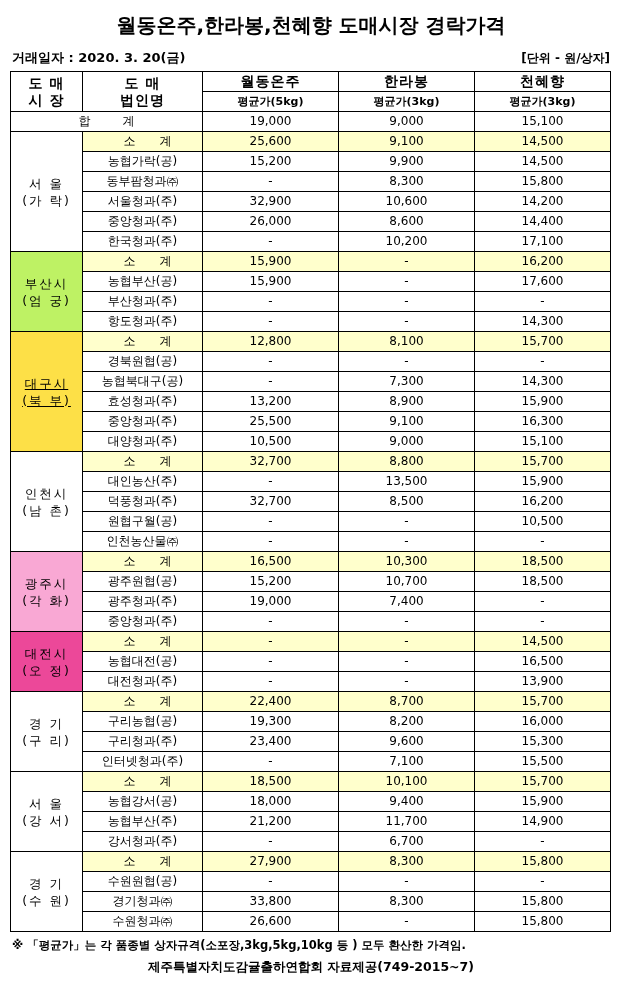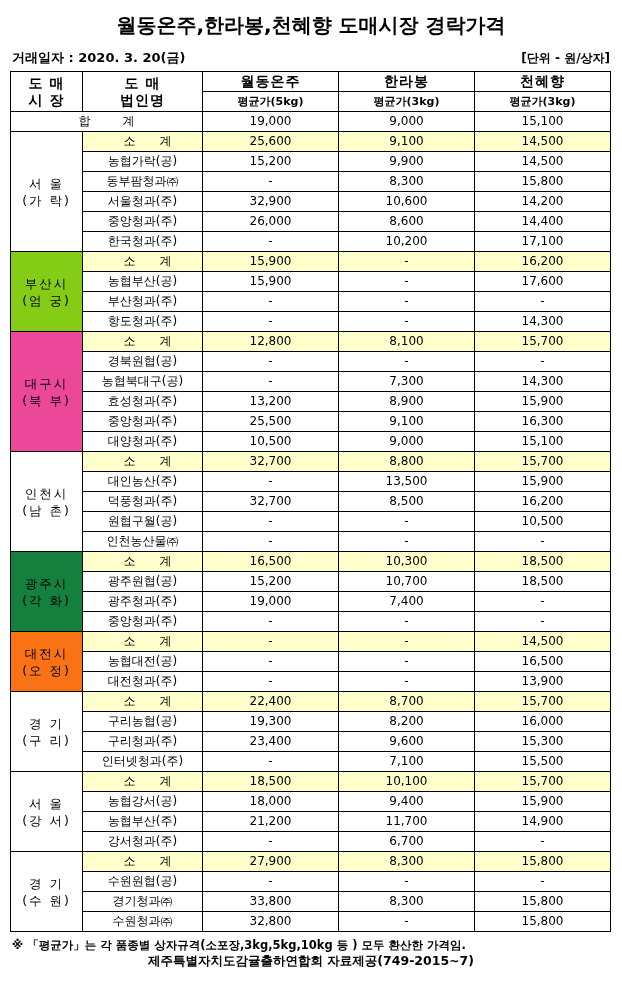--- a/index.html
+++ b/index.html
@@ -215,7 +215,7 @@
           <td class="num">17,100</td>
         </tr>
         <tr class="subtotal">
-          <td class="market" rowspan="4" style="background: #84cc16;">
+          <td class="market" rowspan="4" style="background: #bef264;">
             <span class="m1">부산시</span>
             <span class="m2">(엄  궁)</span>
           </td>

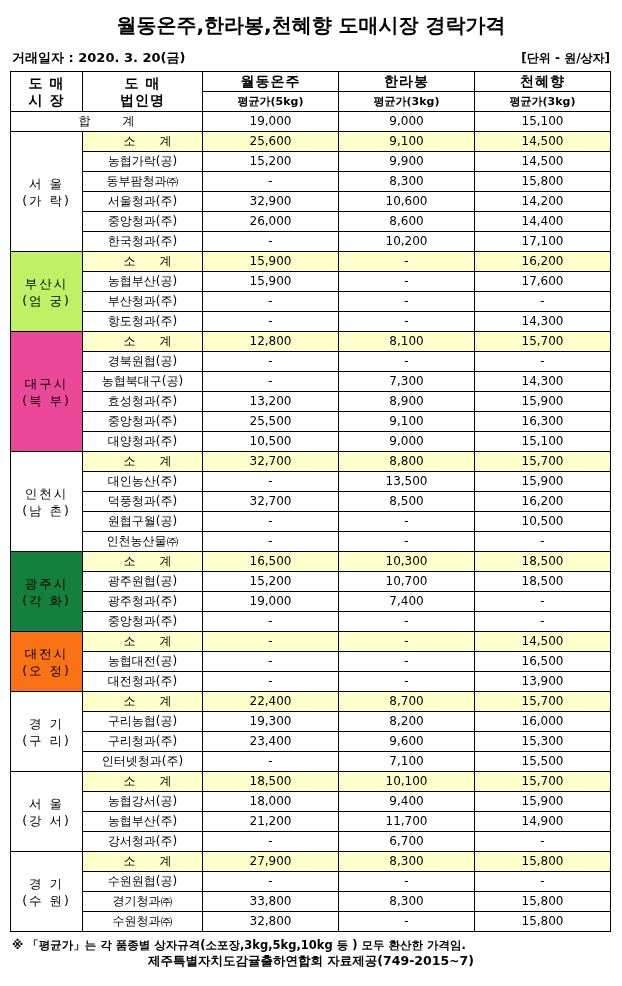--- a/index.html
+++ b/index.html
@@ -243,7 +243,7 @@
           <td class="num">14,300</td>
         </tr>
         <tr class="subtotal">
-          <td class="market" rowspan="6" style="background: #ec4899;">
+          <td class="market" rowspan="6" style="background: #fde047; text-decoration: underline;">
             <span class="m1">대구시</span>
             <span class="m2">(북  부)</span>
           </td>

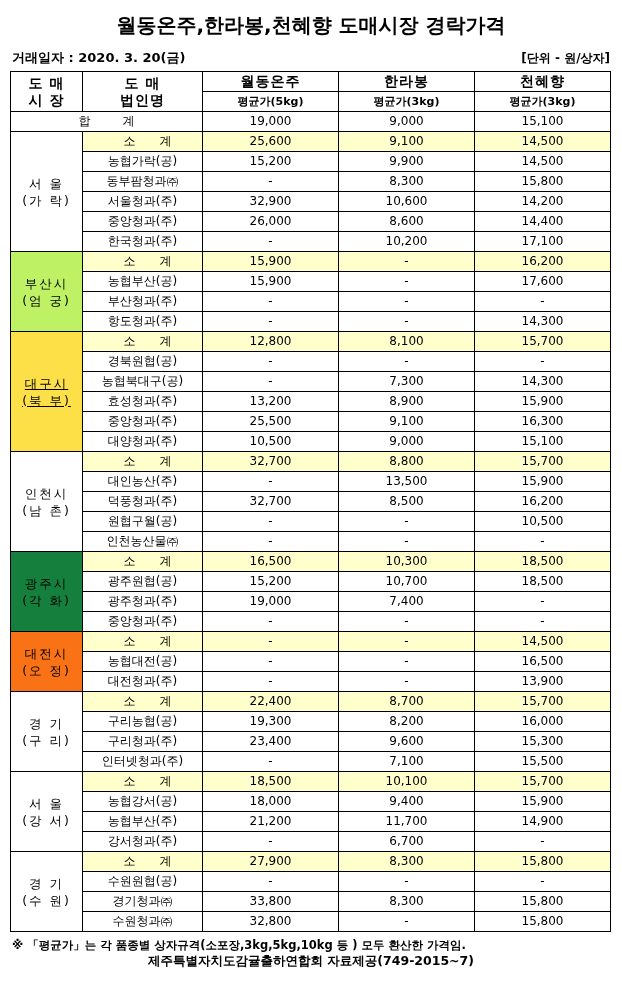--- a/index.html
+++ b/index.html
@@ -317,7 +317,7 @@
           <td class="dash">-</td>
         </tr>
         <tr class="subtotal">
-          <td class="market" rowspan="4" style="background: #15803d;">
+          <td class="market" rowspan="4" style="background: #f9a8d4;">
             <span class="m1">광주시</span>
             <span class="m2">(각  화)</span>
           </td>

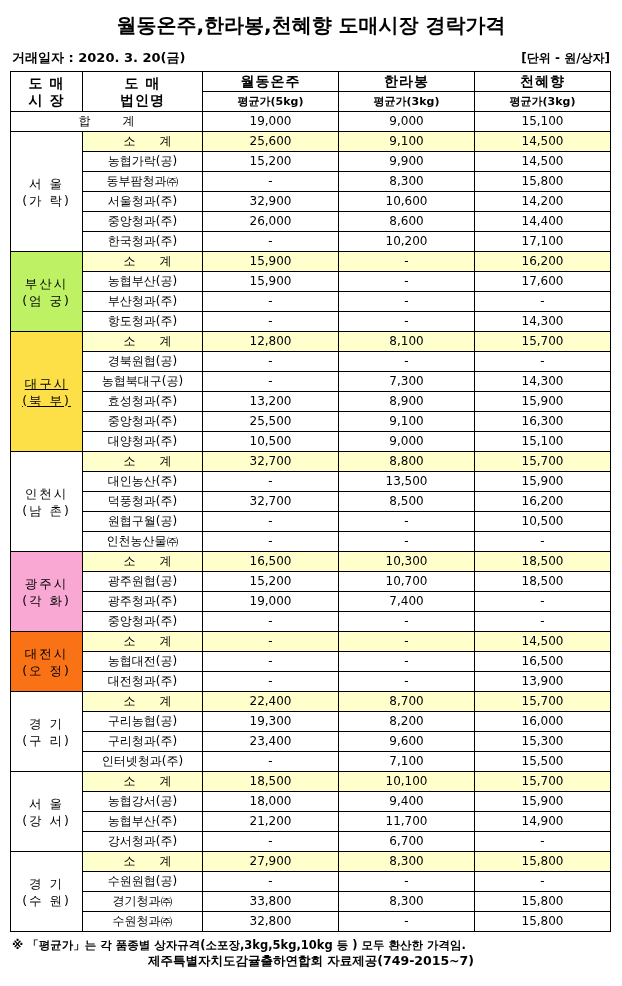--- a/index.html
+++ b/index.html
@@ -345,7 +345,7 @@
           <td class="dash">-</td>
         </tr>
         <tr class="subtotal">
-          <td class="market" rowspan="3" style="background: #f97316;">
+          <td class="market" rowspan="3" style="background: #ec4899;">
             <span class="m1">대전시</span>
             <span class="m2">(오  정)</span>
           </td>

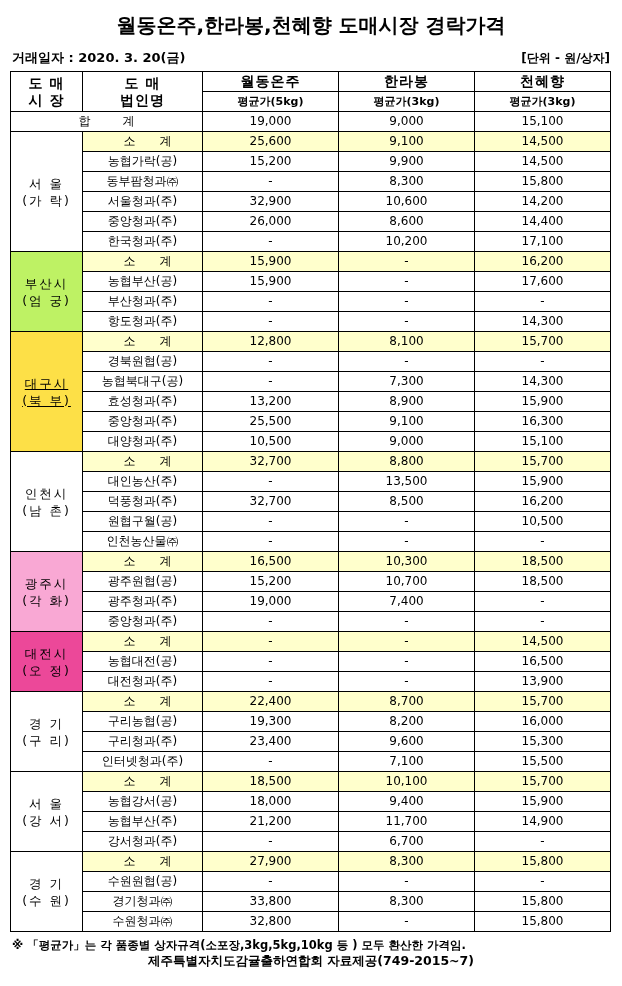--- a/index.html
+++ b/index.html
@@ -446,7 +446,7 @@
         </tr>
         <tr>
           <td class="corp">수원청과㈜</td>
-          <td class="num">32,800</td>
+          <td class="num">26,600</td>
           <td class="dash">-</td>
           <td class="num">15,800</td>
         </tr>

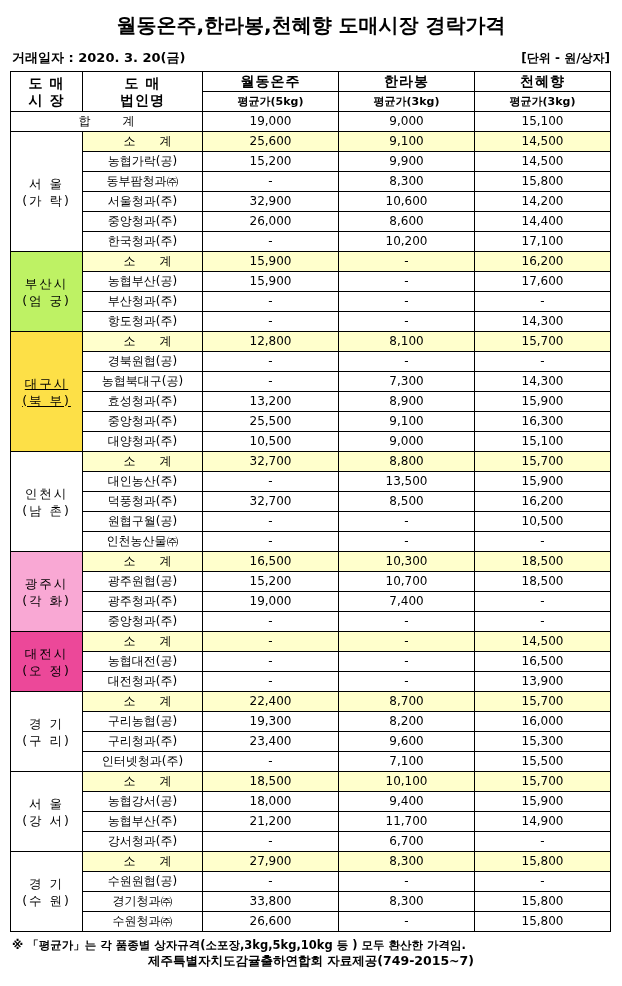--- a/index.html
+++ b/index.html
@@ -124,6 +124,7 @@
     text-align: center;
     font-size: 12.5px;
     font-weight: bold;
+    margin-top: 6px;
     white-space: nowrap;
   }
 </style>

